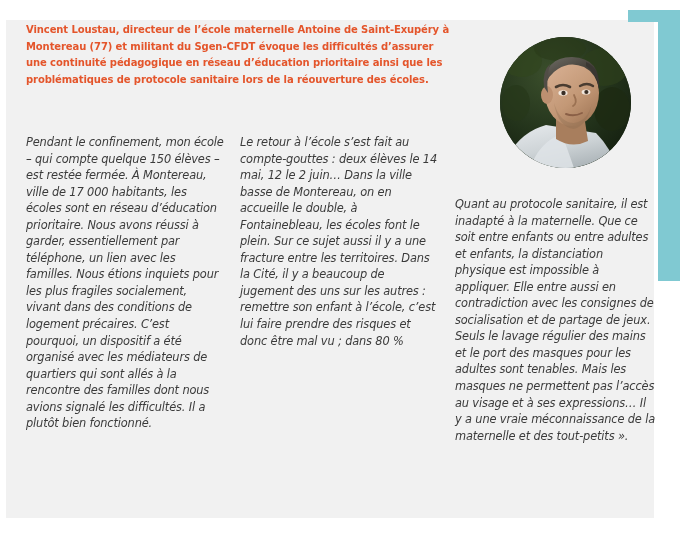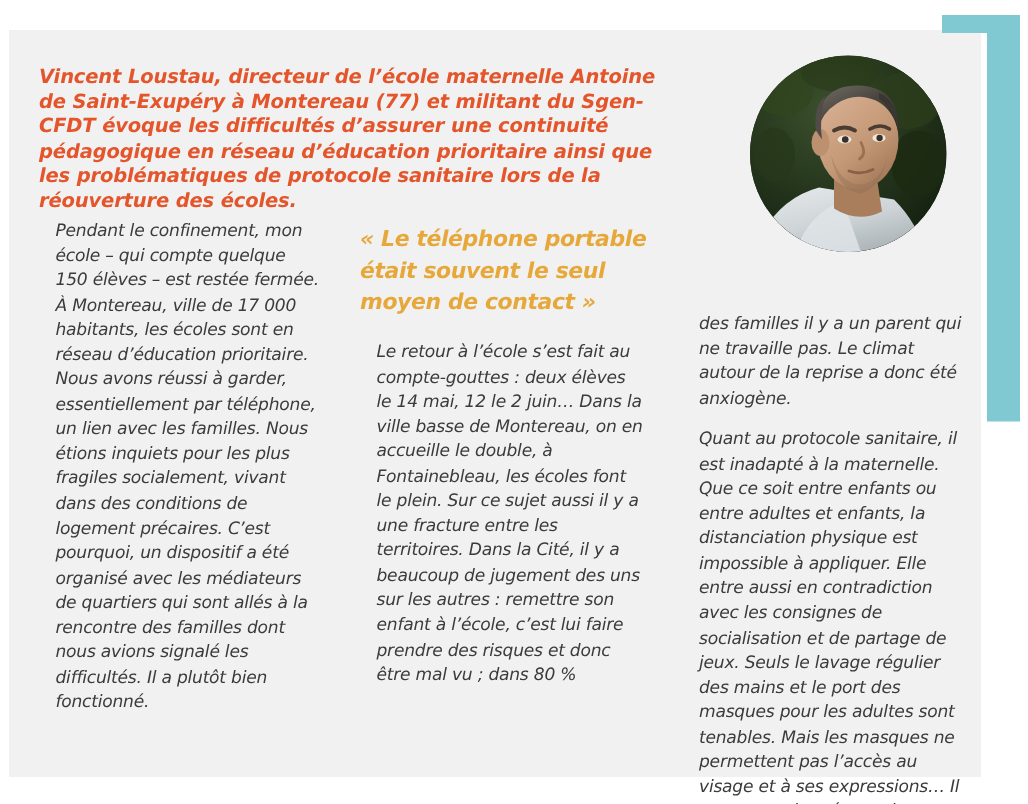--- a/index.html
+++ b/index.html
@@ -53,13 +53,12 @@
   #intro {
     position: absolute;
     left: 26px;
-    top: 44px;
+    top: 22px;
     width: 430px;
     color: #e4552b;
     font-family: "DejaVu Sans", sans-serif;
     font-weight: bold;
-    font-style: italic;
-    font-size: 13px;
+    font-size: 10px;
     line-height: 16.6px;
     letter-spacing: -0.1px;
   }

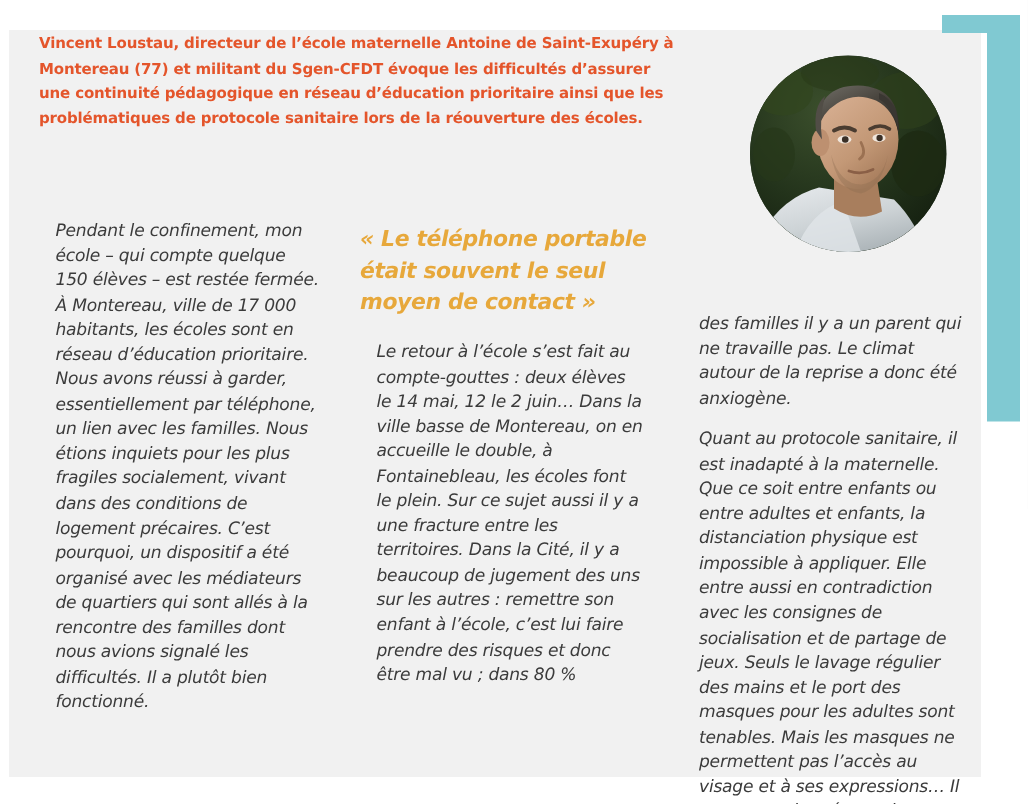--- a/index.html
+++ b/index.html
@@ -86,7 +86,7 @@
     line-height: 16.55px;
     letter-spacing: -0.15px;
   }
-  .col p { margin: 11px; }
+  .col p { margin: 0; }
 
   #col-1 { left: 26px;  top: 134px; width: 198px; }
   #col-2 { left: 240px; top: 134px; width: 200px; }

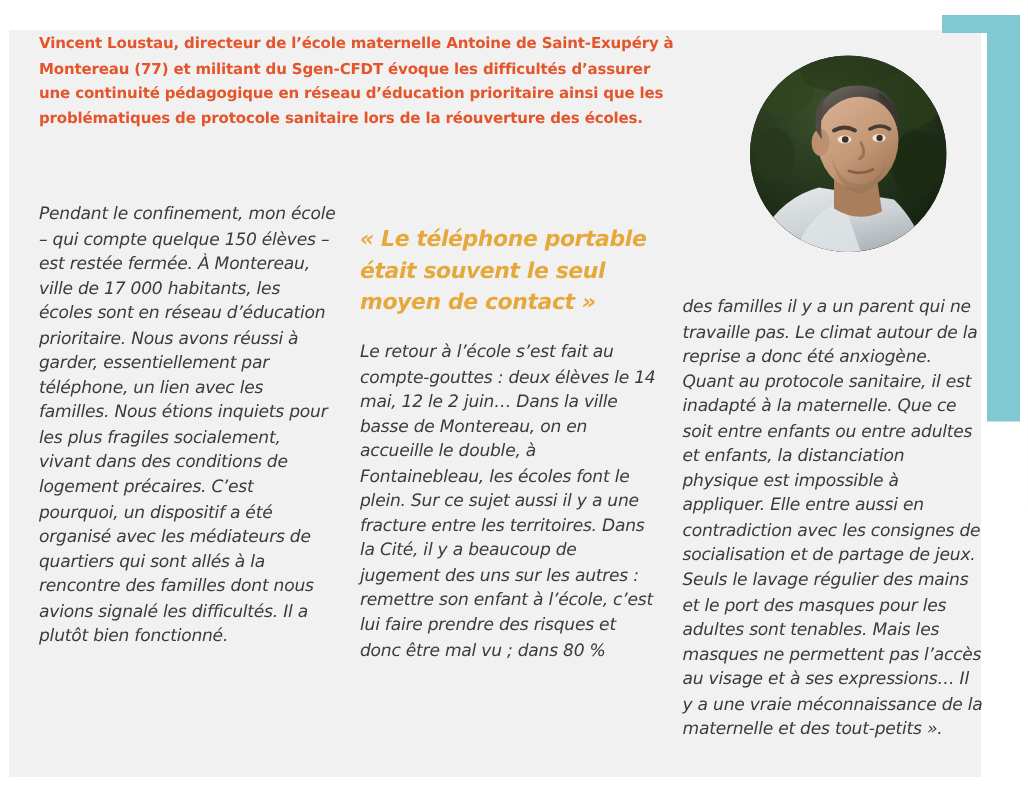--- a/index.html
+++ b/index.html
@@ -181,7 +181,6 @@
   </div>
 
   <div class="col" id="col-2">
-    <p id="pullquote">« Le téléphone portable était souvent le seul moyen de contact »</p>
     <p>Le retour à l’école s’est fait au compte-gouttes : deux élèves le 14 mai, 12 le 2 juin… Dans la ville basse de Montereau, on en accueille le double, à Fontainebleau, les écoles font le plein. Sur ce sujet aussi il y a une fracture entre les territoires. Dans la Cité, il y a beaucoup de jugement des uns sur les autres : remettre son enfant à l’école, c’est lui faire prendre des risques et donc être mal vu ; dans 80 %</p>
   </div>
 

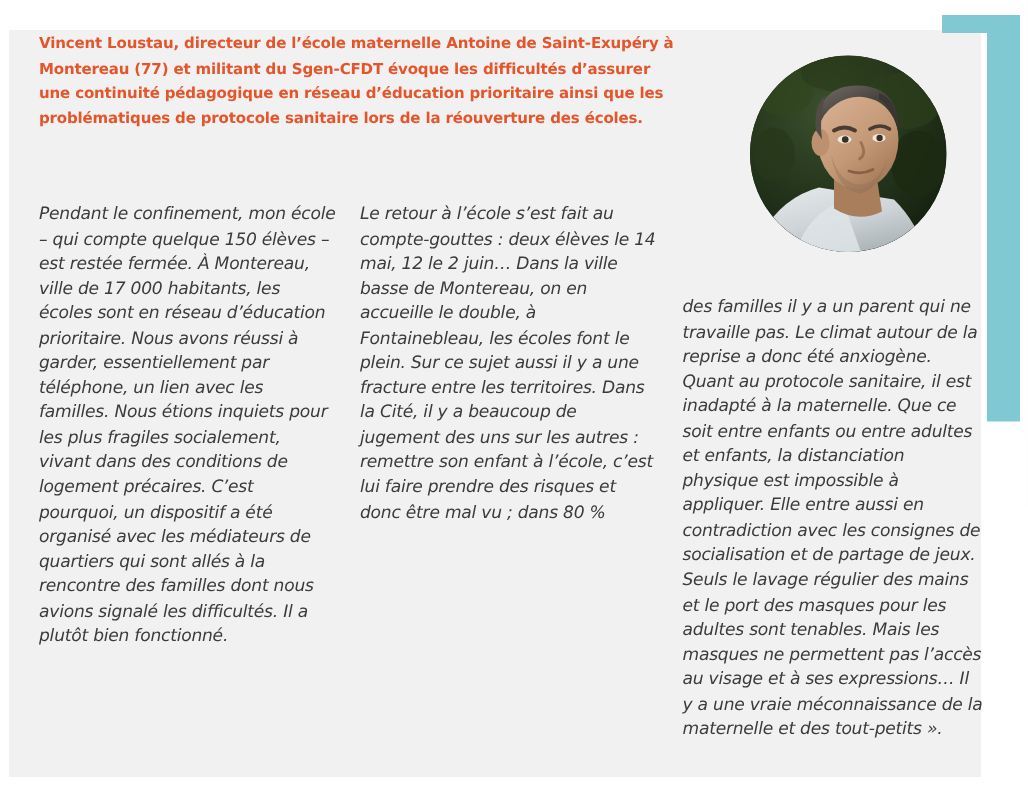--- a/index.html
+++ b/index.html
@@ -185,7 +185,6 @@
   </div>
 
   <div class="col" id="col-3">
-    <p>des familles il y a un parent qui ne travaille pas. Le climat autour de la reprise a donc été anxiogène.</p>
     <p>Quant au protocole sanitaire, il est inadapté à la maternelle. Que ce soit entre enfants ou entre adultes et enfants, la distanciation physique est impossible à appliquer. Elle entre aussi en contradiction avec les consignes de socialisation et de partage de jeux. Seuls le lavage régulier des mains et le port des masques pour les adultes sont tenables. Mais les masques ne permettent pas l’accès au visage et à ses expressions… Il y a une vraie méconnaissance de la maternelle et des tout-petits ».</p>
   </div>
 

